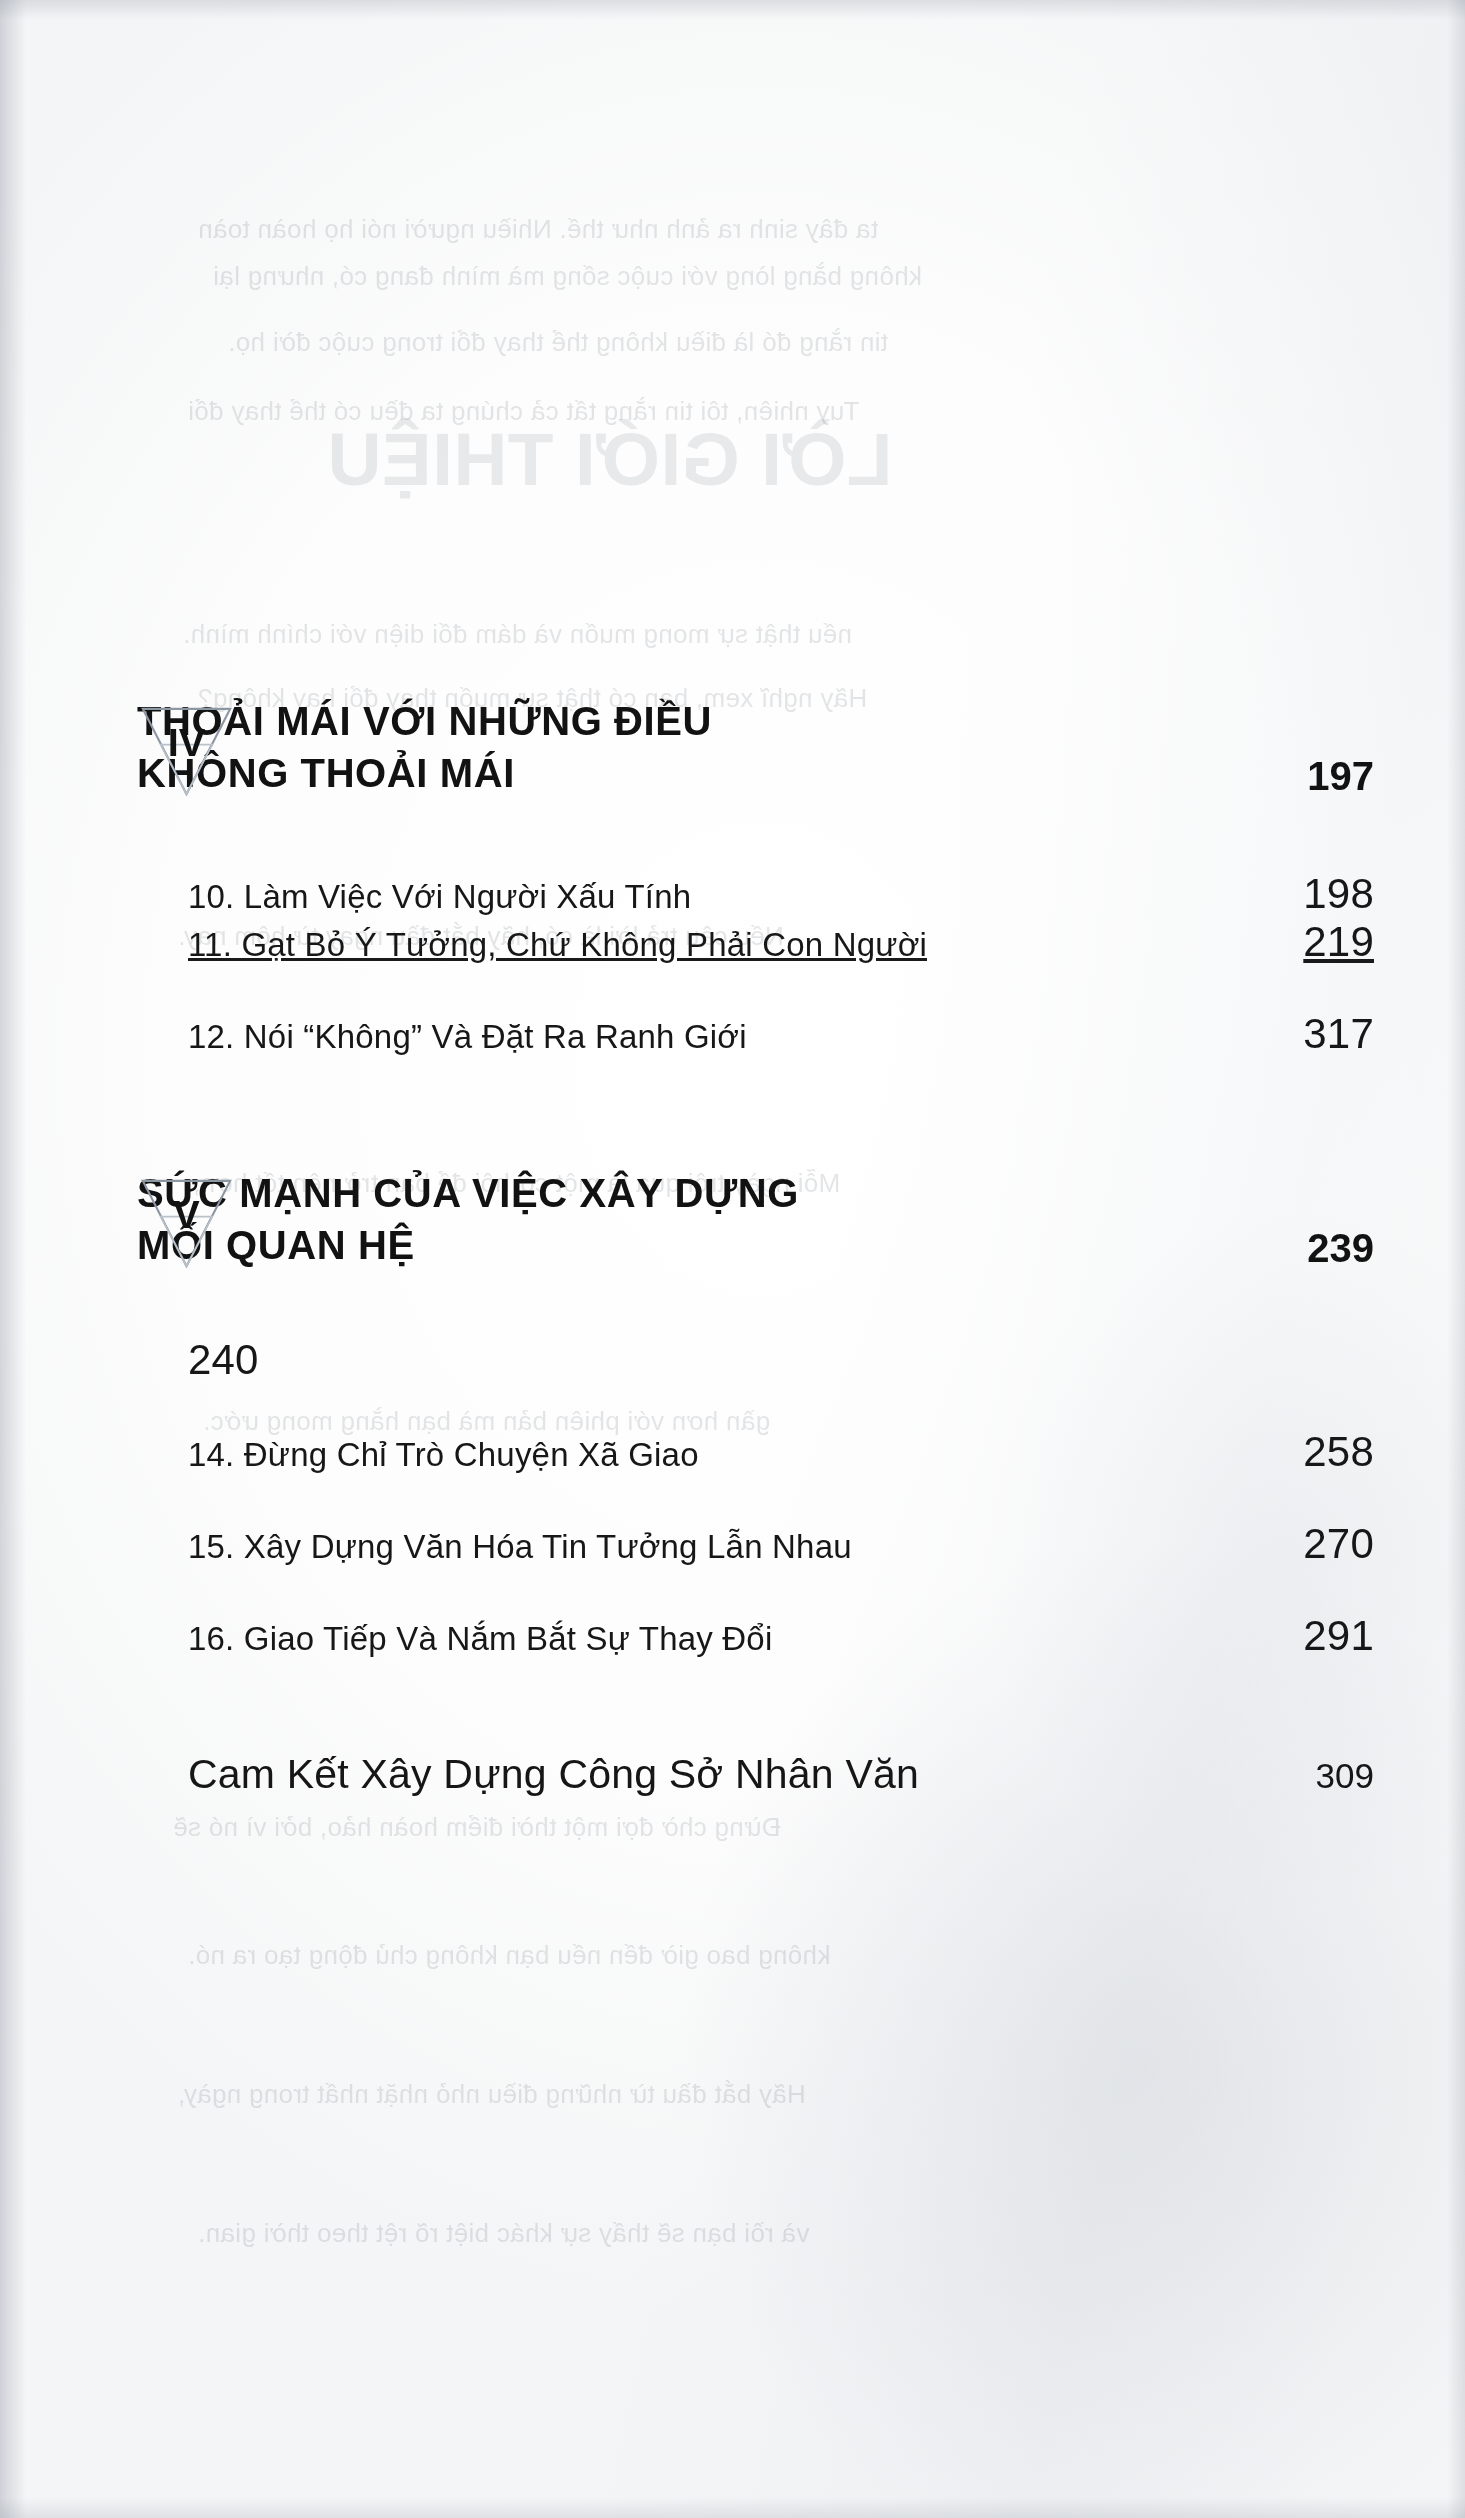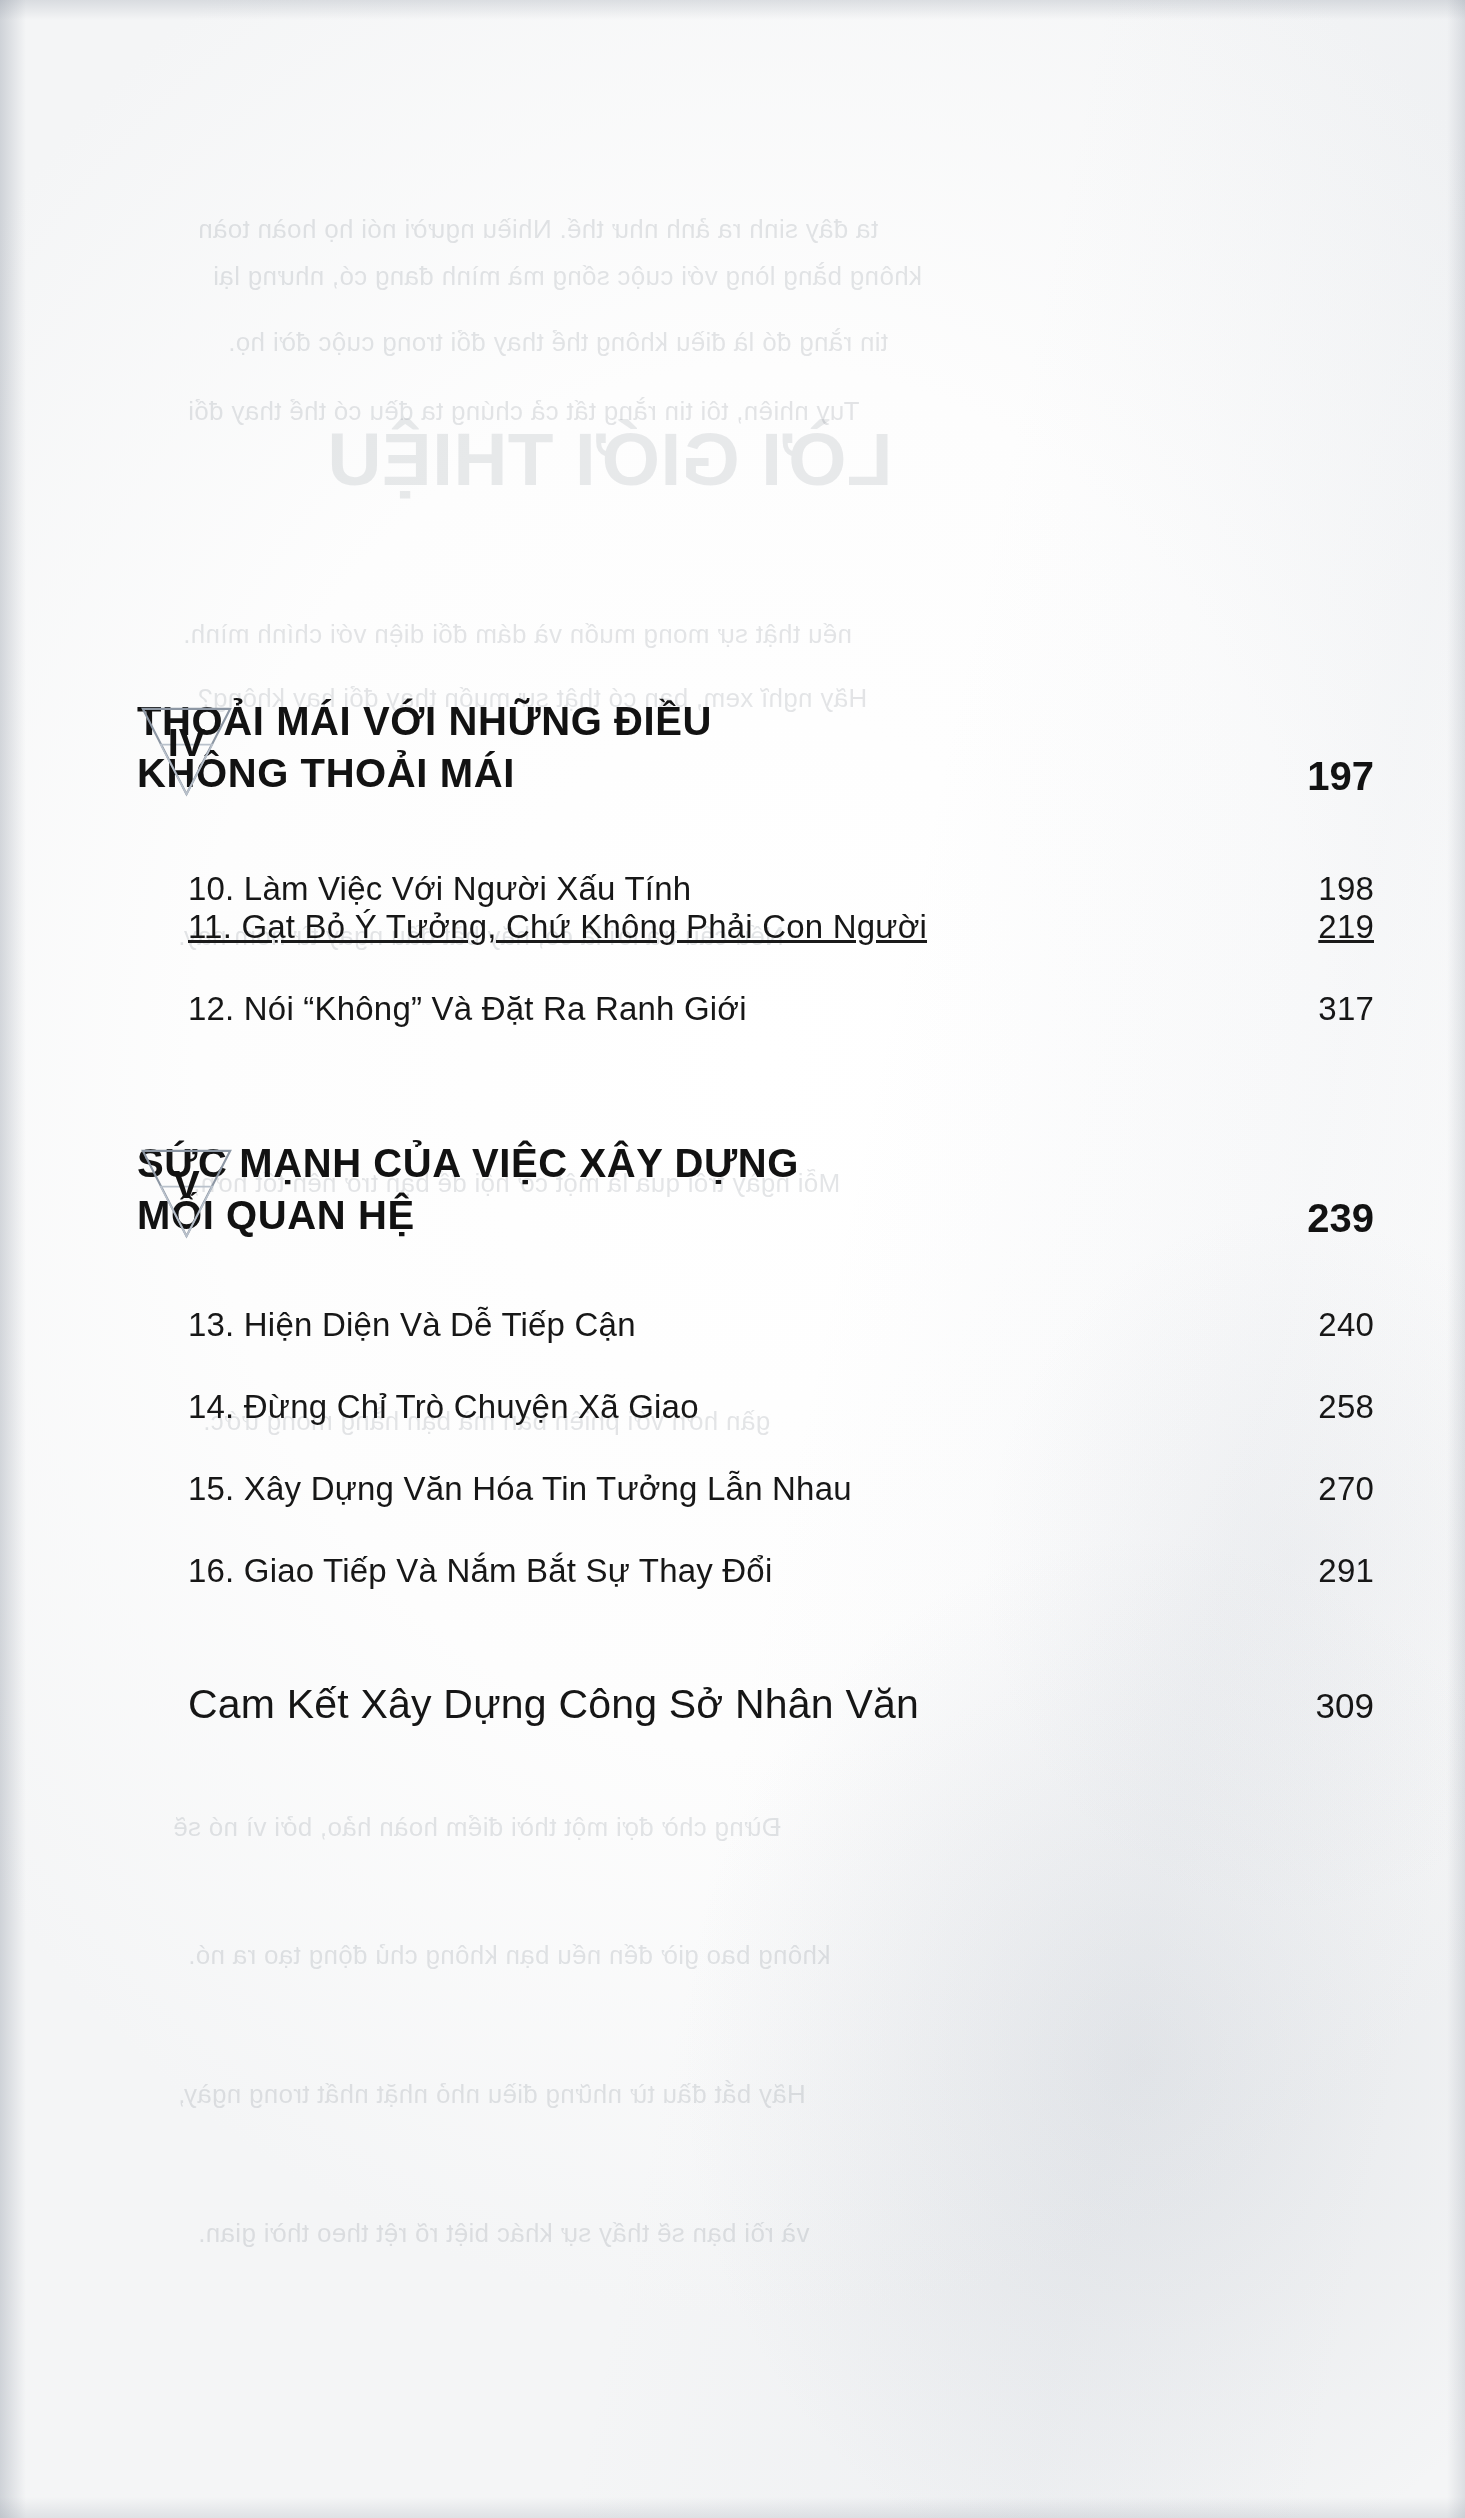--- a/index.html
+++ b/index.html
@@ -125,7 +125,7 @@
     letter-spacing: 0.2px;
   }
   .chapter-page {
-    font-size: 33px;
+    font-size: 42px;
     color: #171717;
     letter-spacing: 0.2px;
   }

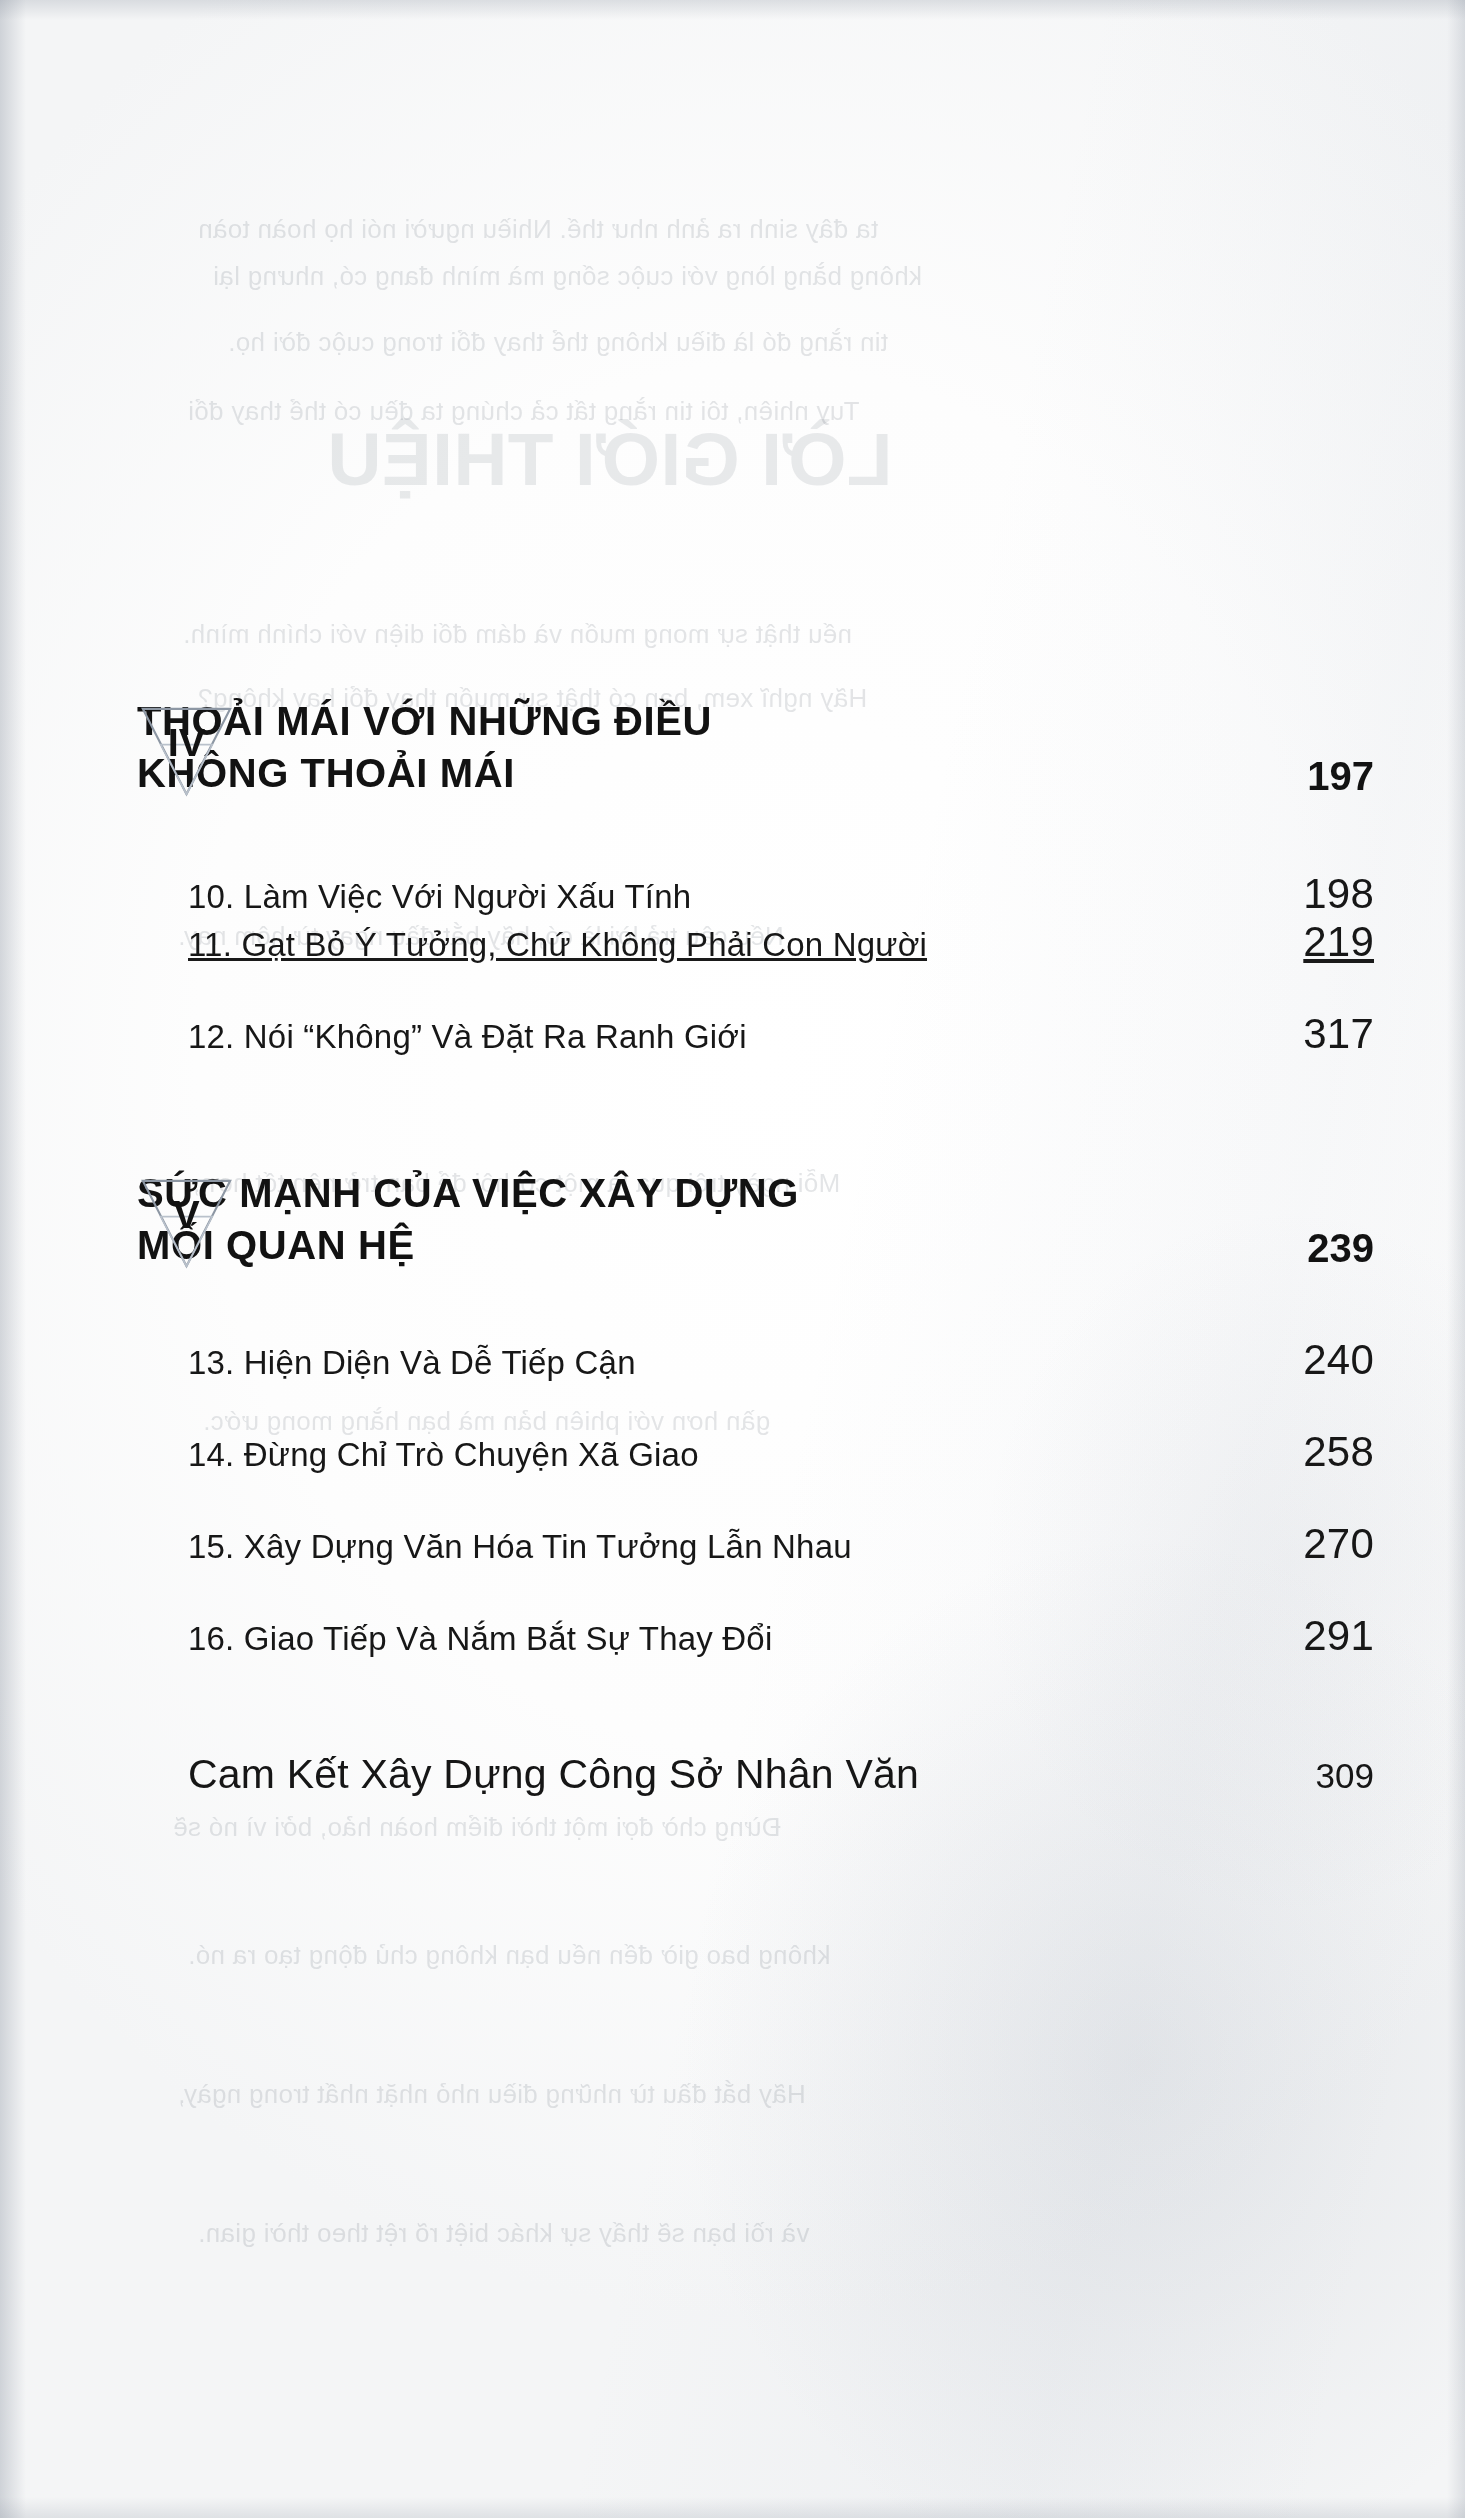--- a/index.html
+++ b/index.html
@@ -220,7 +220,6 @@
   </div>
 
   <div class="chapter" style="margin-top:65px;">
-    <div class="chapter-label">13. Hiện Diện Và Dễ Tiếp Cận</div>
     <div class="chapter-page">240</div>
   </div>
   <div class="chapter" style="margin-top:44px;">

